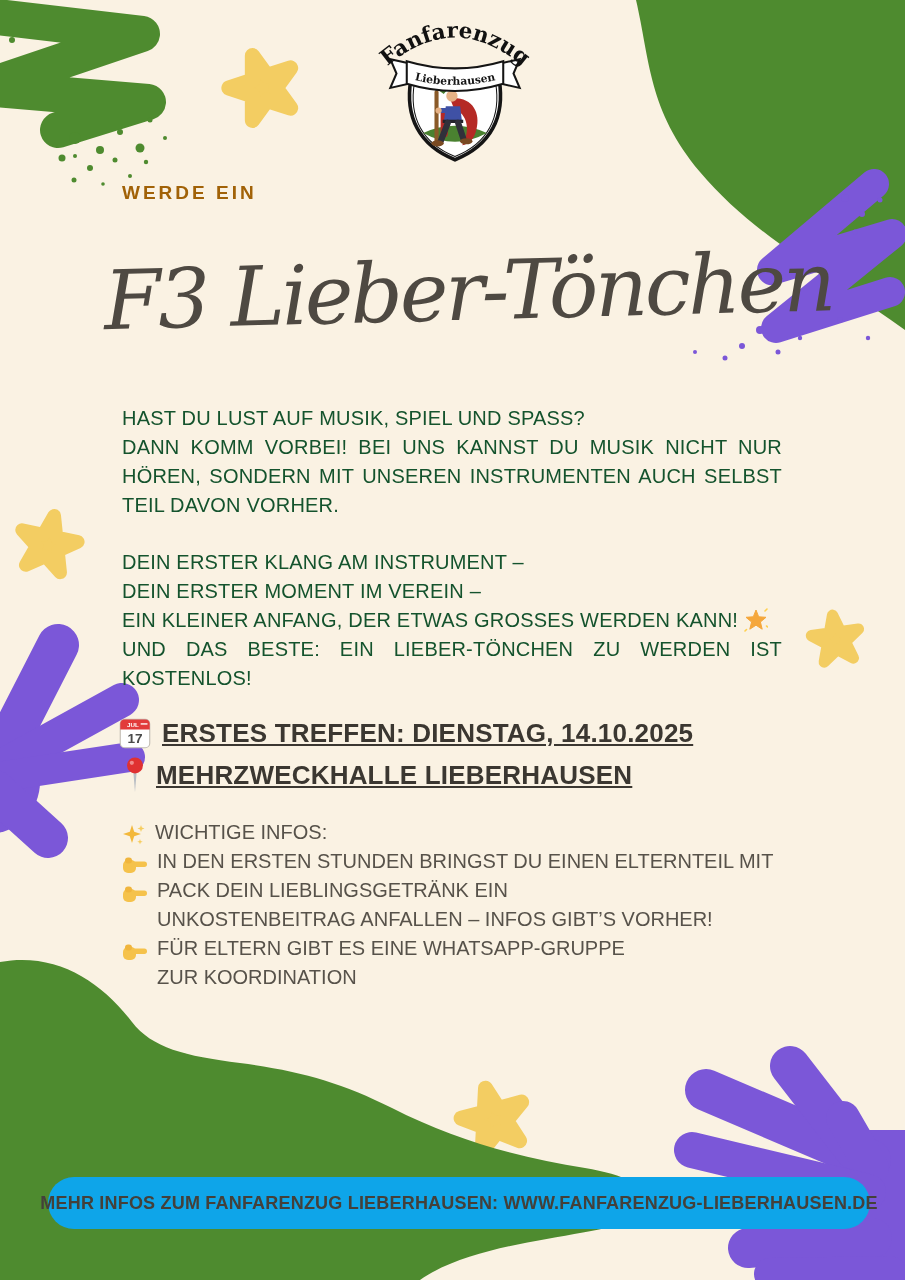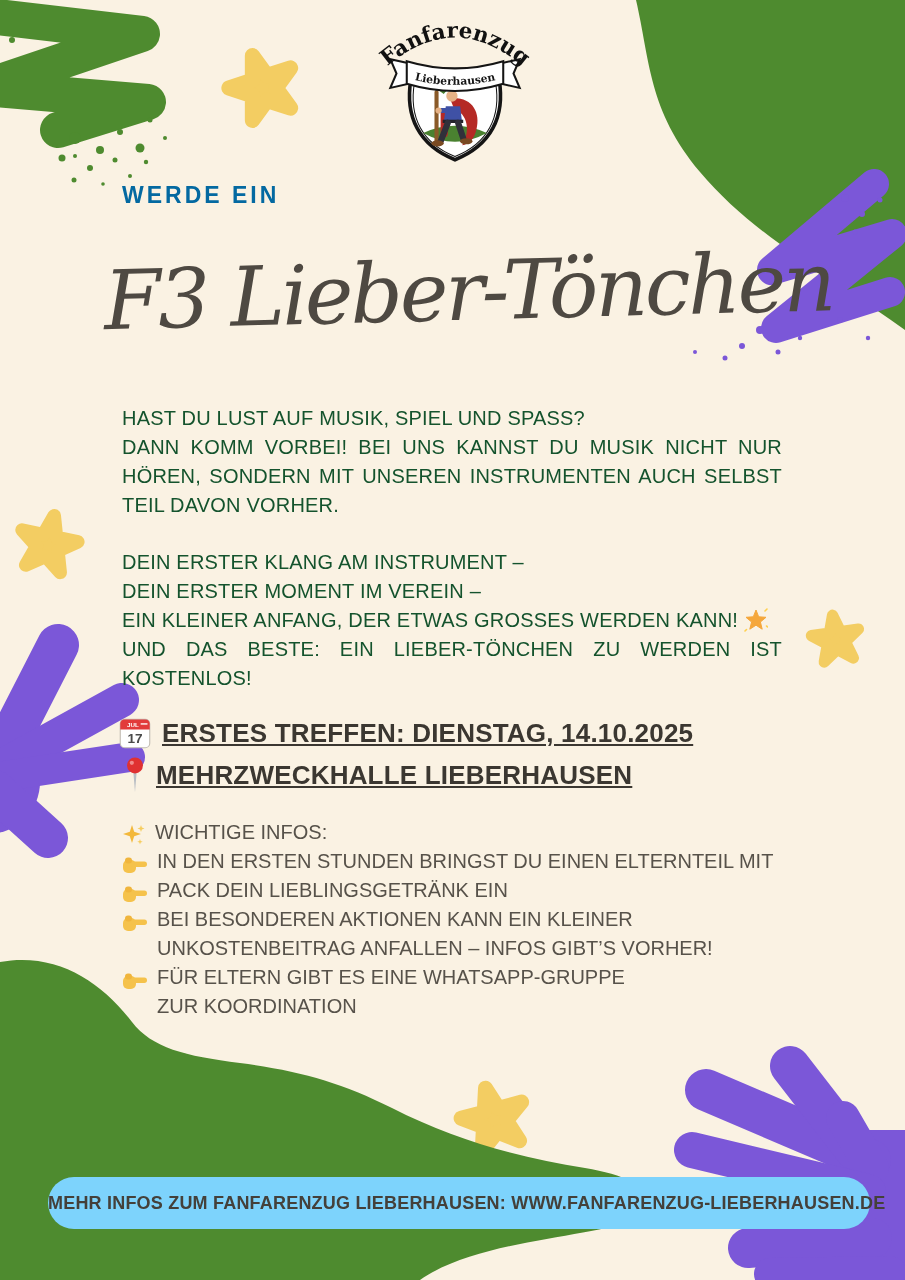--- a/index.html
+++ b/index.html
@@ -13,7 +13,7 @@
   
   .logo{left:378px;top:14px;width:154px;height:156px;}
   
-  .kicker{left:122px;top:182px;font-size:23px;font-weight:bold;letter-spacing:3px;color:#0369a1;}
+  .kicker{left:122px;top:182px;font-size:19px;font-weight:bold;letter-spacing:3px;color:#a16207;}
   
   .title{
     left:104px;top:244px;width:700px;

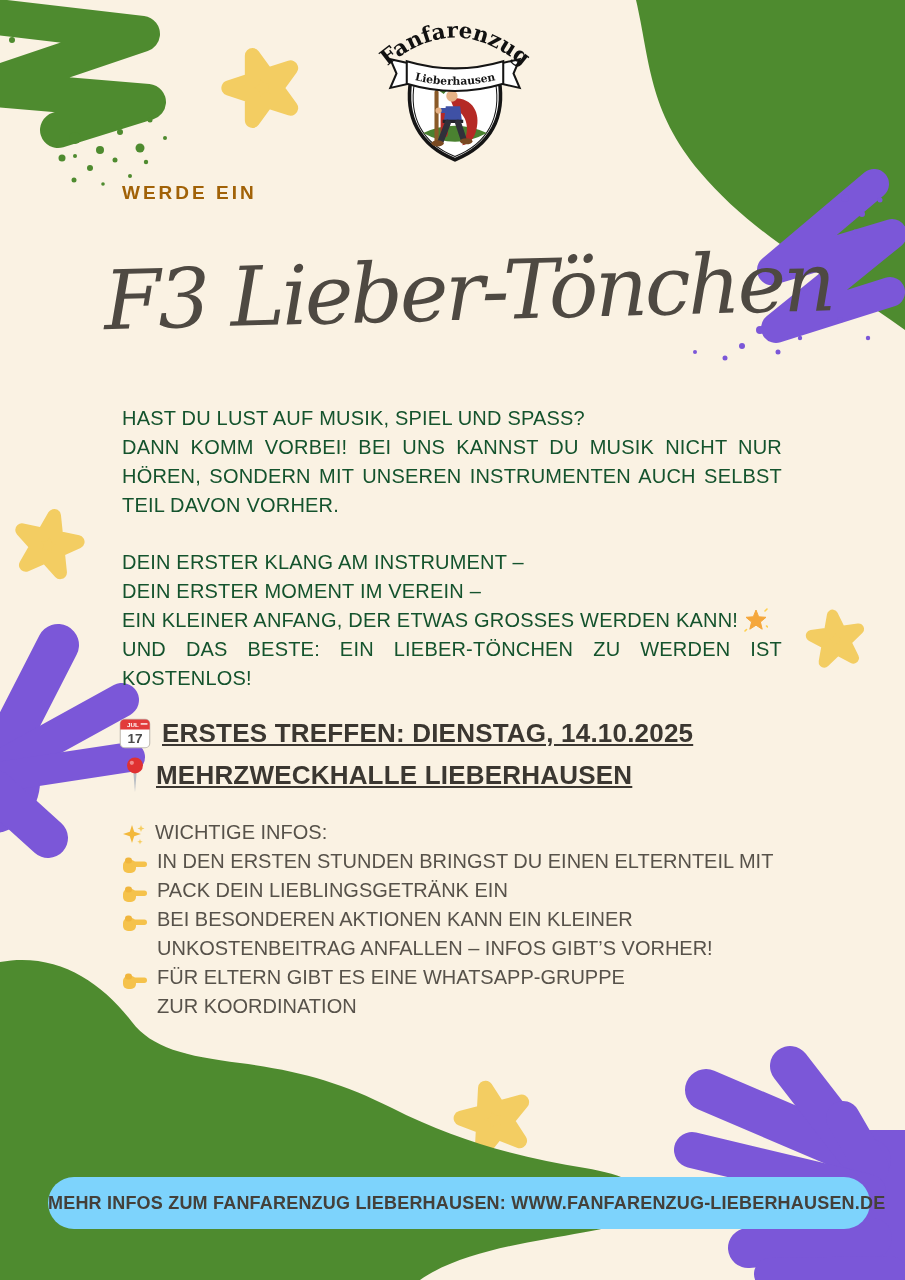--- a/index.html
+++ b/index.html
@@ -259,21 +259,13 @@
       </svg>
       <span>PACK DEIN LIEBLINGSGETRÄNK EIN</span>
     </div>
+    <div class="info-cont">UNKOSTENBEITRAG ANFALLEN – INFOS GIBT’S VORHER!</div>
     <div class="info-row">
       <svg class="info-ic" width="26" height="22" viewBox="0 0 26 22">
         <rect x="1" y="6" width="13" height="13" rx="5" fill="#f5c24b"></rect>
         <rect x="9" y="7.5" width="16" height="5.4" rx="2.7" fill="#f5c24b"></rect>
         <rect x="3" y="3.5" width="7" height="6" rx="3" fill="#f0b53c"></rect>
       </svg>
-      <span>BEI BESONDEREN AKTIONEN KANN EIN KLEINER</span>
-    </div>
-    <div class="info-cont">UNKOSTENBEITRAG ANFALLEN – INFOS GIBT’S VORHER!</div>
-    <div class="info-row">
-      <svg class="info-ic" width="26" height="22" viewBox="0 0 26 22">
-        <rect x="1" y="6" width="13" height="13" rx="5" fill="#f5c24b"></rect>
-        <rect x="9" y="7.5" width="16" height="5.4" rx="2.7" fill="#f5c24b"></rect>
-        <rect x="3" y="3.5" width="7" height="6" rx="3" fill="#f0b53c"></rect>
-      </svg>
       <span>FÜR ELTERN GIBT ES EINE WHATSAPP-GRUPPE</span>
     </div>
     <div class="info-cont">ZUR KOORDINATION</div>

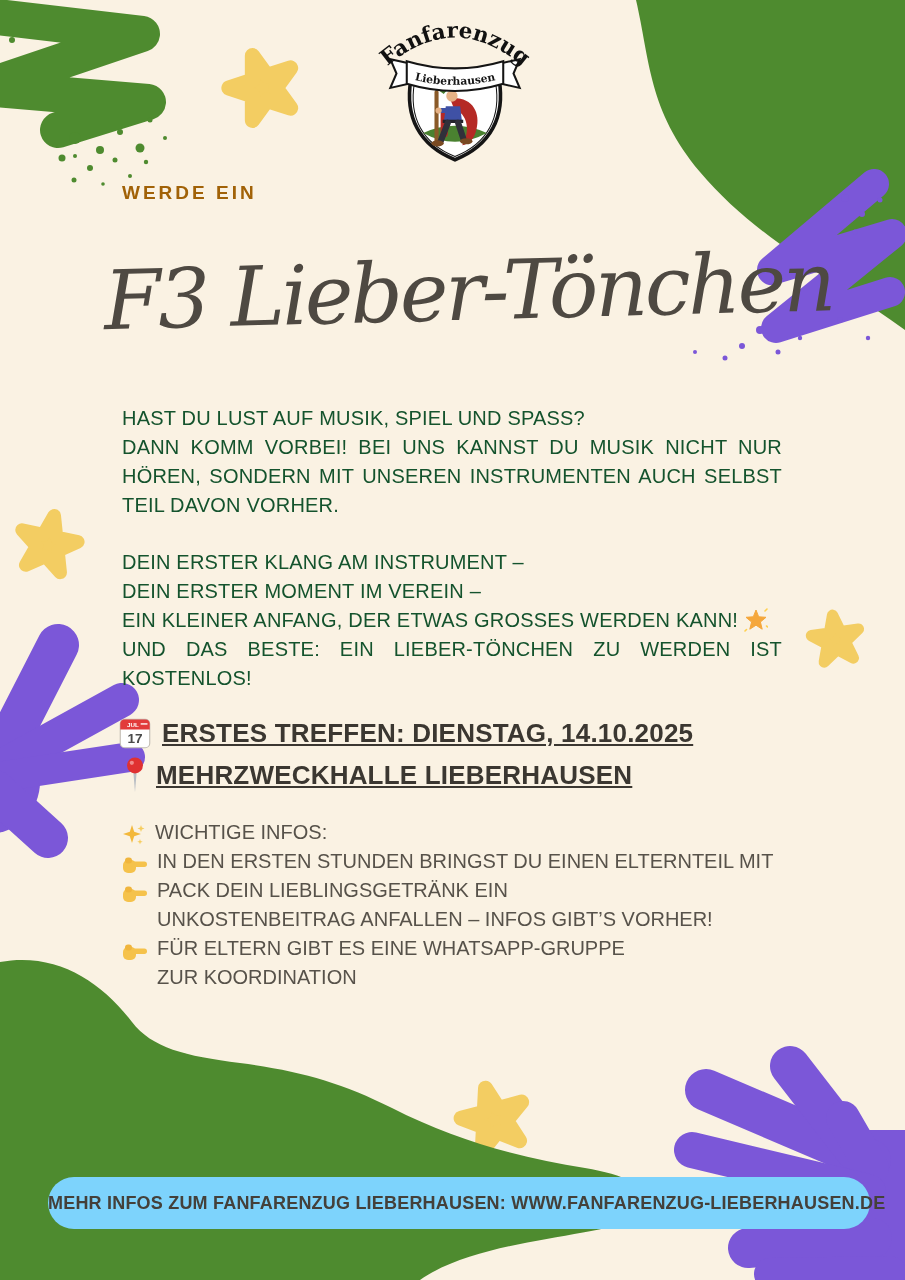--- a/index.html
+++ b/index.html
@@ -39,8 +39,8 @@
   .info-cont{padding-left:35px;}
   
   .footer{
-    left:48px;top:1177px;width:822px;height:52px;background:#7dd3fc;border-radius:28px;
-    display:flex;align-items:center;justify-content:flex-start;z-index:3;
+    left:48px;top:1177px;width:822px;height:52px;background:#0ea5e9;border-radius:28px;
+    display:flex;align-items:center;justify-content:center;z-index:3;
   }
   .footer-text{font-size:18px;font-weight:bold;letter-spacing:.2px;color:#44403a;white-space:nowrap;}
   .layer, .bg{pointer-events:none;}

